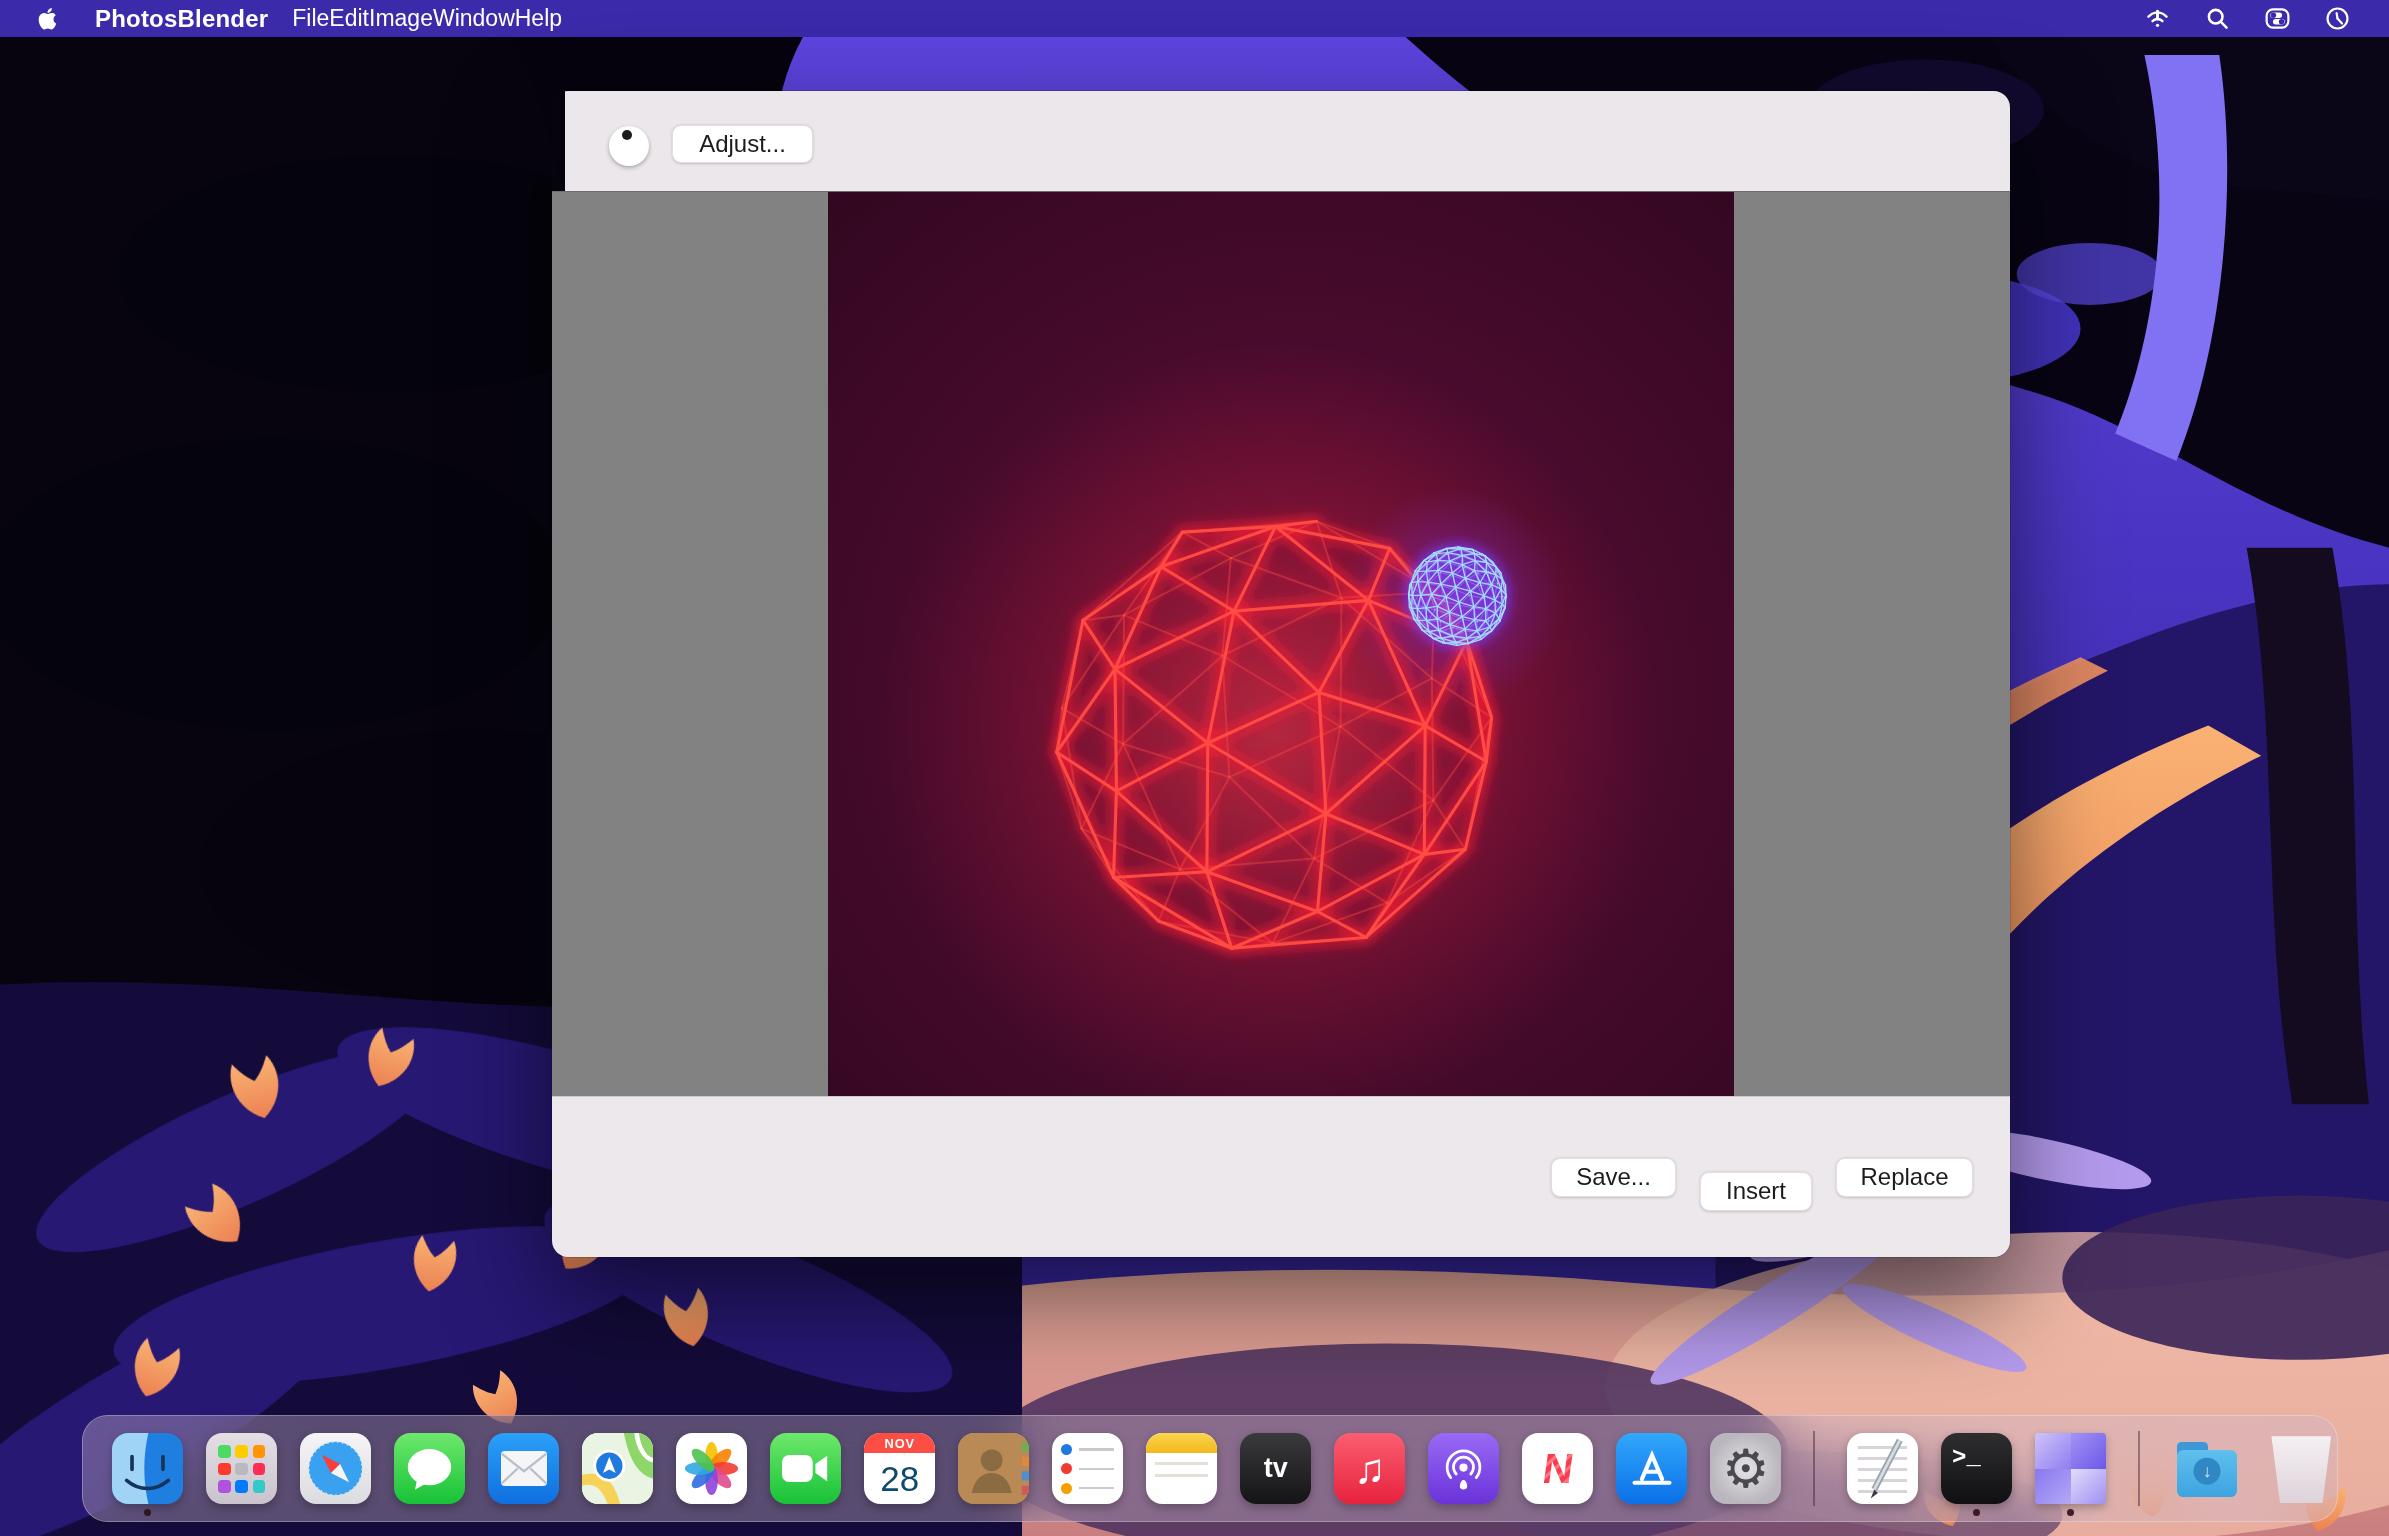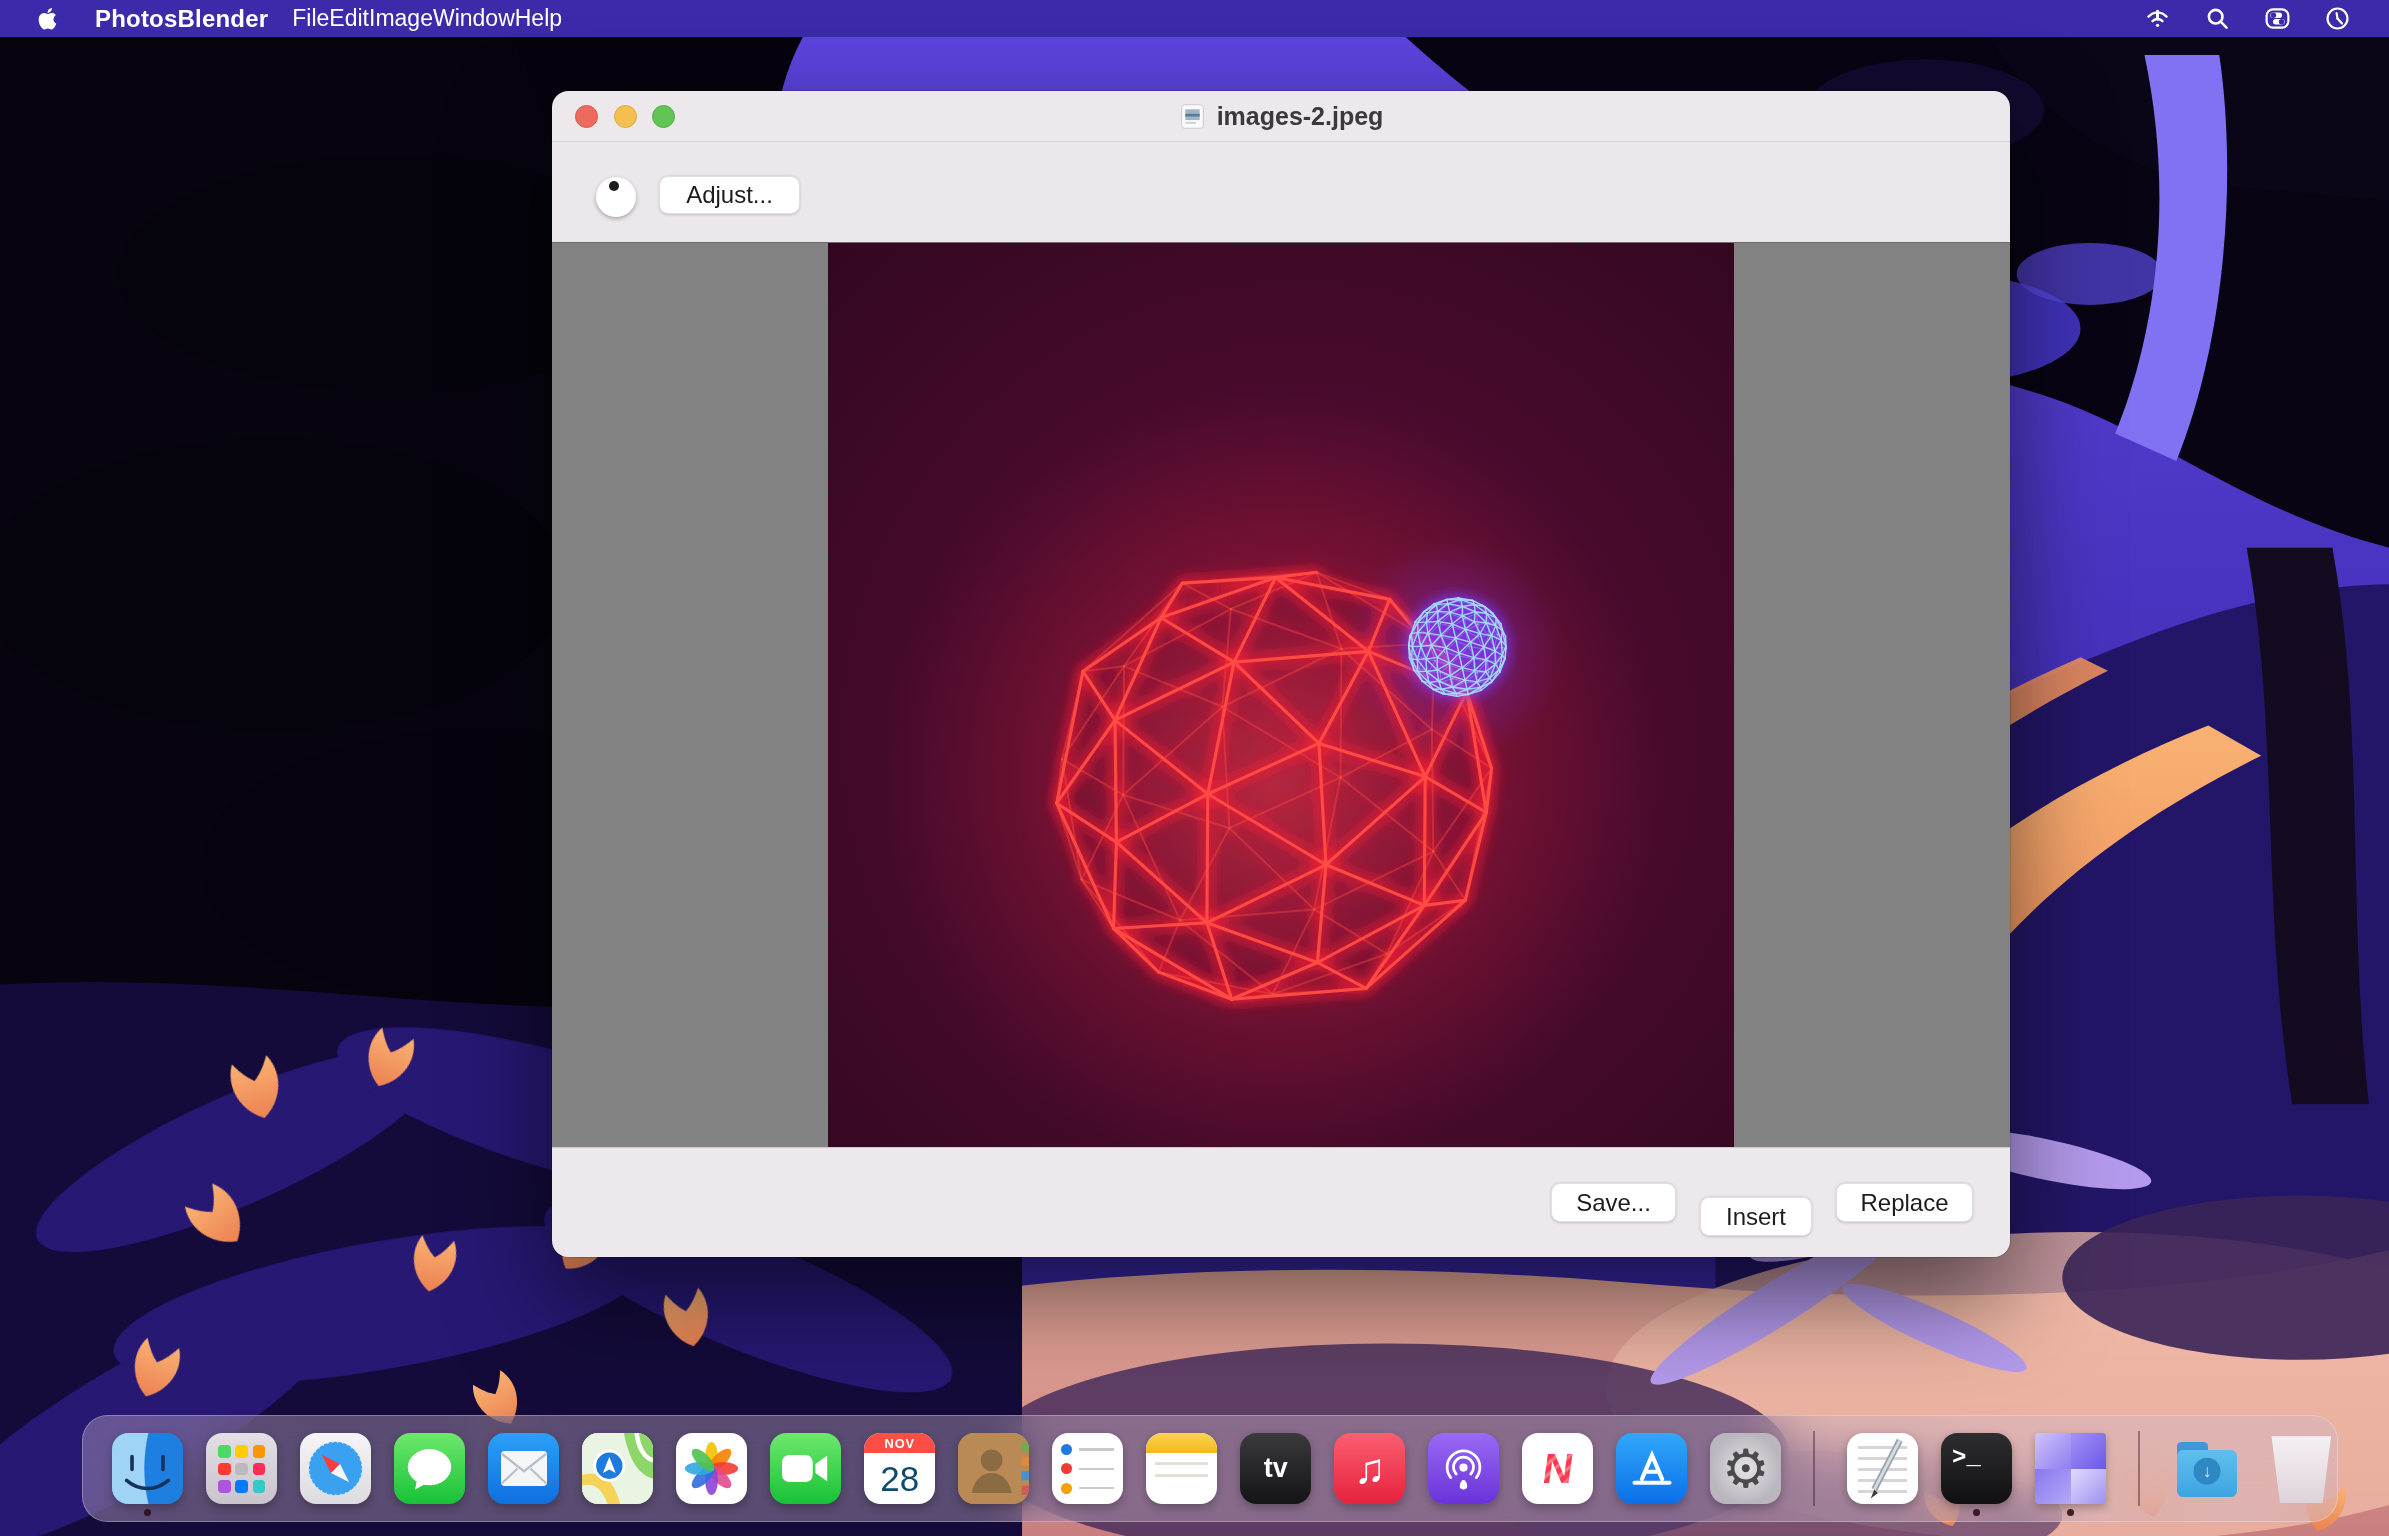--- a/index.html
+++ b/index.html
@@ -246,22 +246,6 @@
   </div>
 
   <div id="window">
-    <div class="titlebar">
-      <div class="lights">
-        <span class="light red"></span>
-        <span class="light yellow"></span>
-        <span class="light green"></span>
-      </div>
-      <div class="titlegroup">
-        <svg class="docicon" viewBox="0 0 30 30">
-          <rect x="3" y="2" width="24" height="26" rx="3" fill="#fbfbfd" stroke="#c9c4ca"></rect>
-          <rect x="7" y="7" width="16" height="12" fill="#9fb6c8"></rect>
-          <rect x="7" y="12" width="16" height="3" fill="#5a7a96"></rect>
-          <rect x="7" y="21" width="12" height="2" fill="#d0ccd2"></rect>
-        </svg>
-        <span class="titletext">images-2.jpeg</span>
-      </div>
-    </div>
 
     <div class="toolbar">
       <div class="knob"></div>

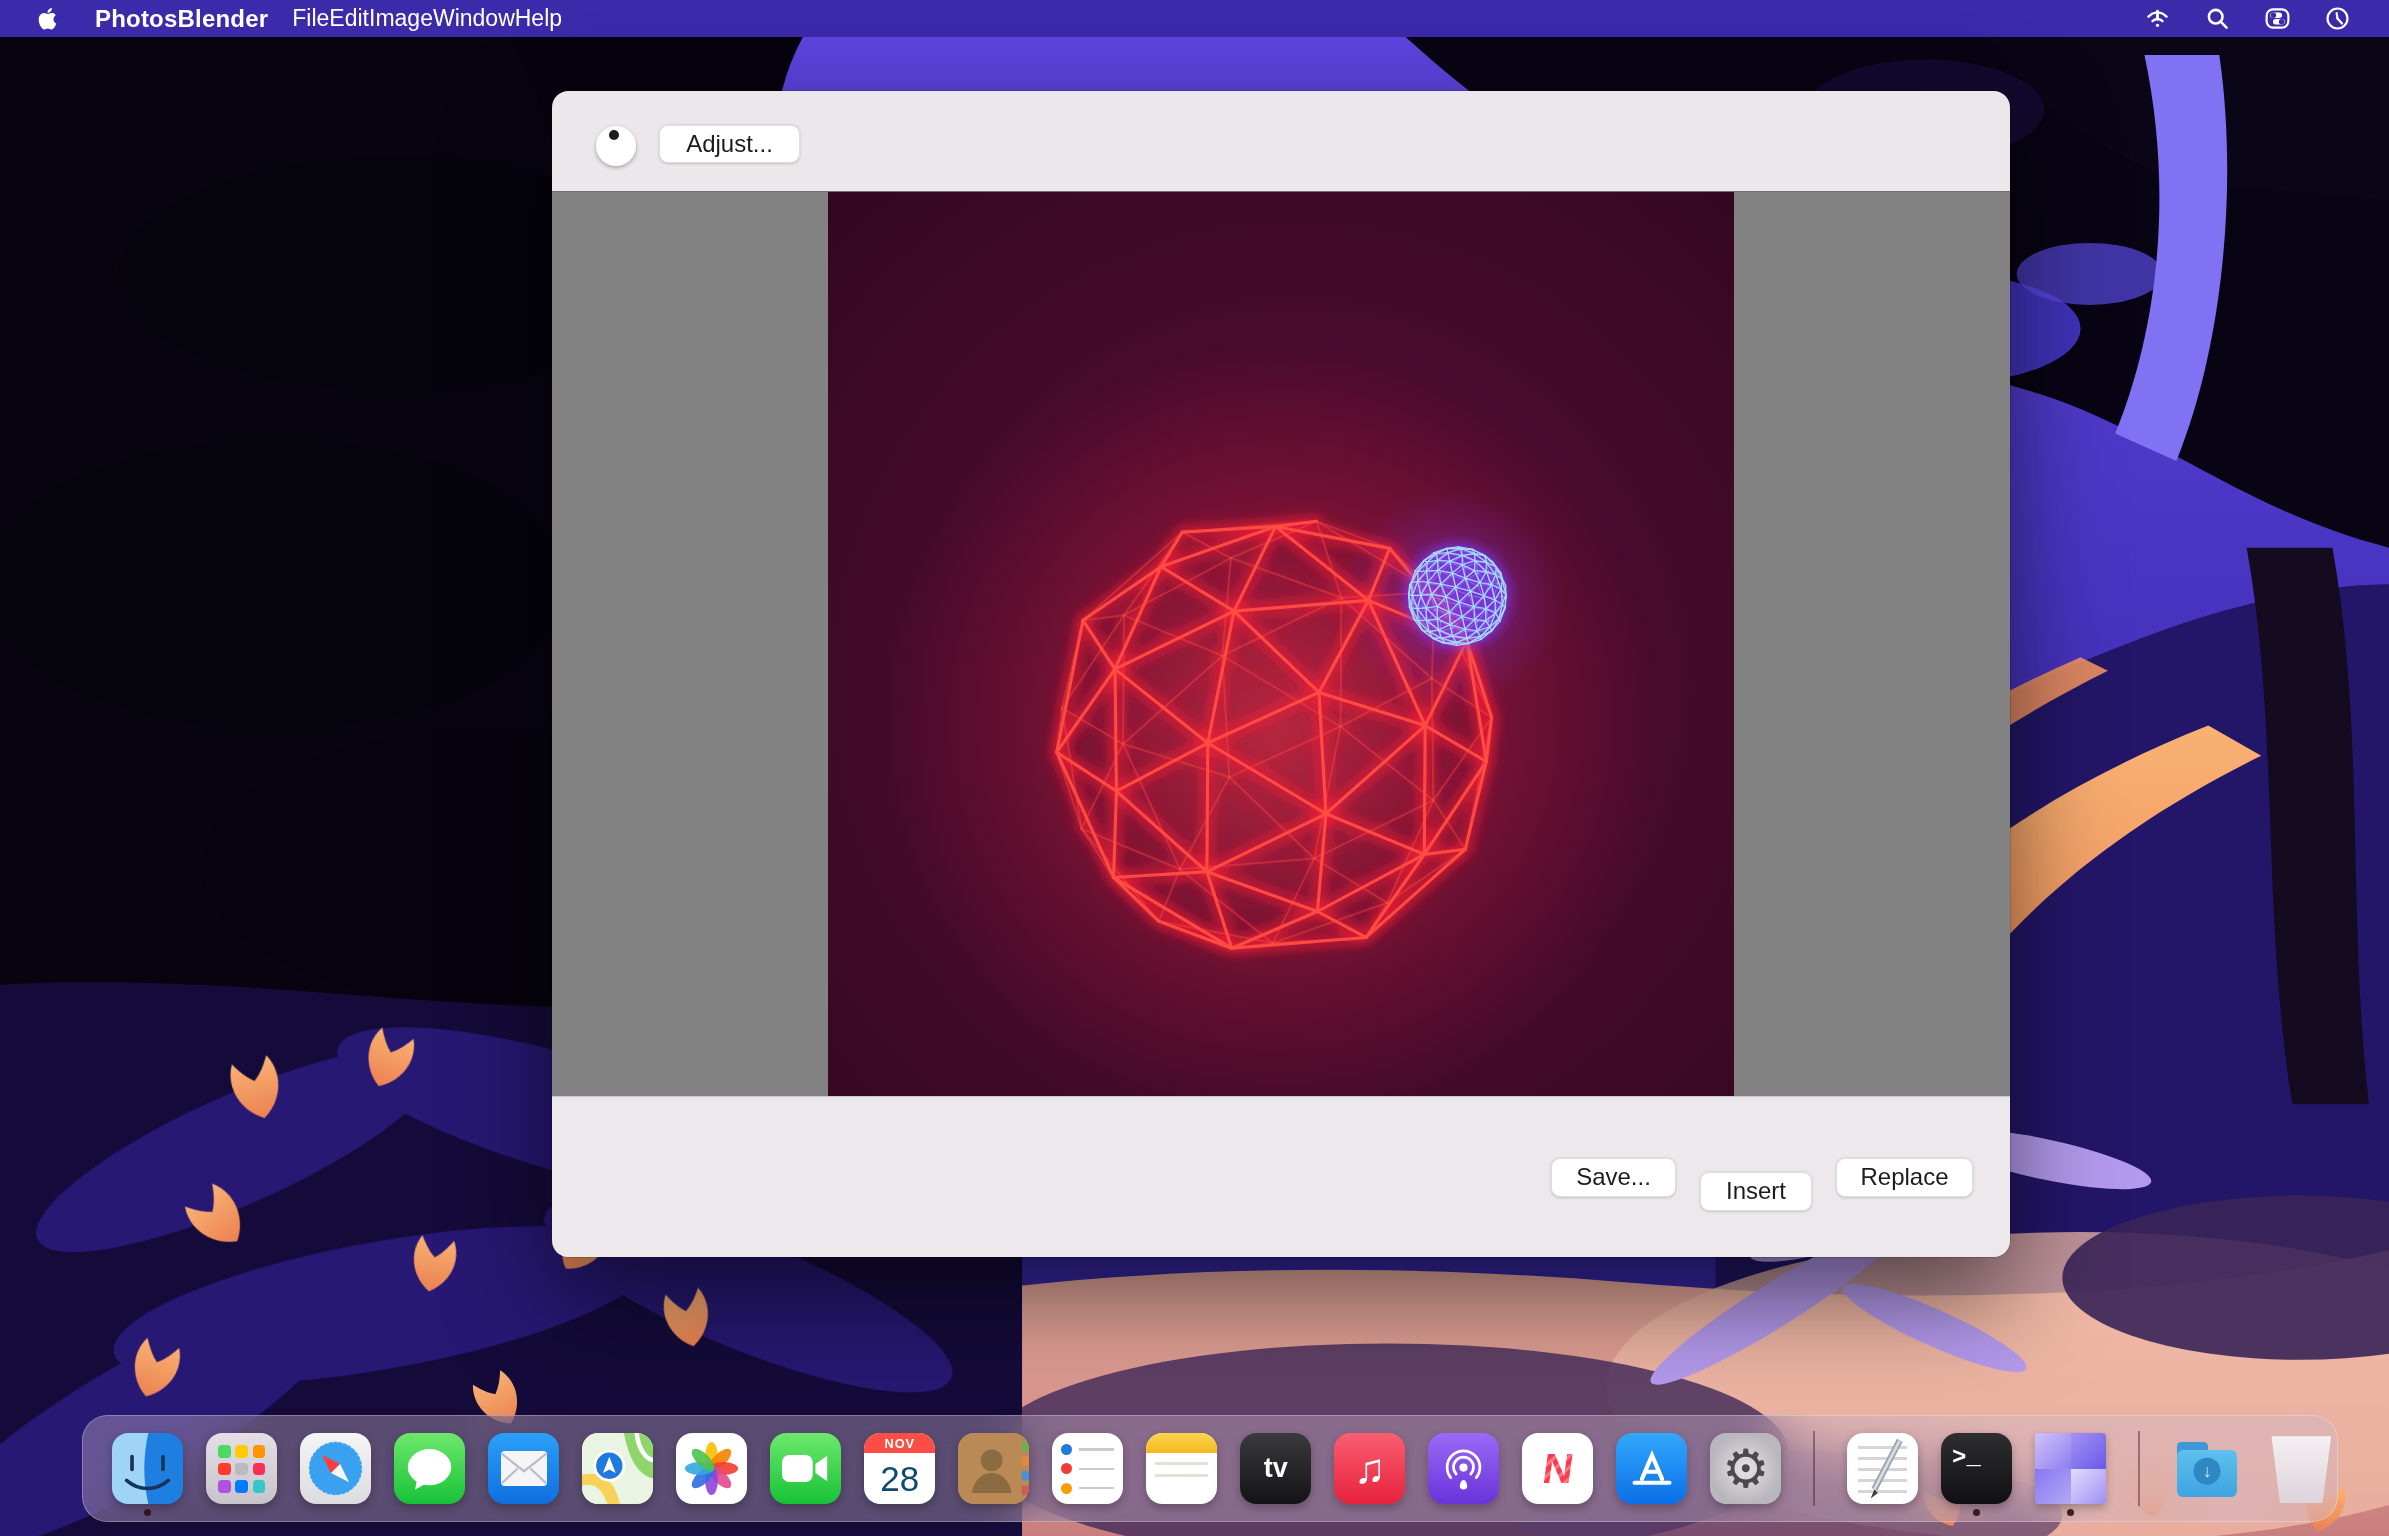--- a/index.html
+++ b/index.html
@@ -35,7 +35,7 @@
   .docicon{width:27px;height:27px;}
   .titletext{font-size:25px;font-weight:bold;color:#3a3a3c;}
 
-  .toolbar{height:100px;background:#ebe7eb;position:relative;flex:0 0 auto;}
+  .toolbar{height:100px;background:#ebe7eb;position:relative;flex:0 0 auto;margin-left:13px;}
   .knob{position:absolute;left:44px;top:35px;width:40px;height:40px;border-radius:50%;
     background:#ffffff;box-shadow:0 1.8px 4.6px rgba(0,0,0,.3);}
   .knob::after{content:"";position:absolute;left:12.8px;top:3.7px;width:10px;height:10px;

